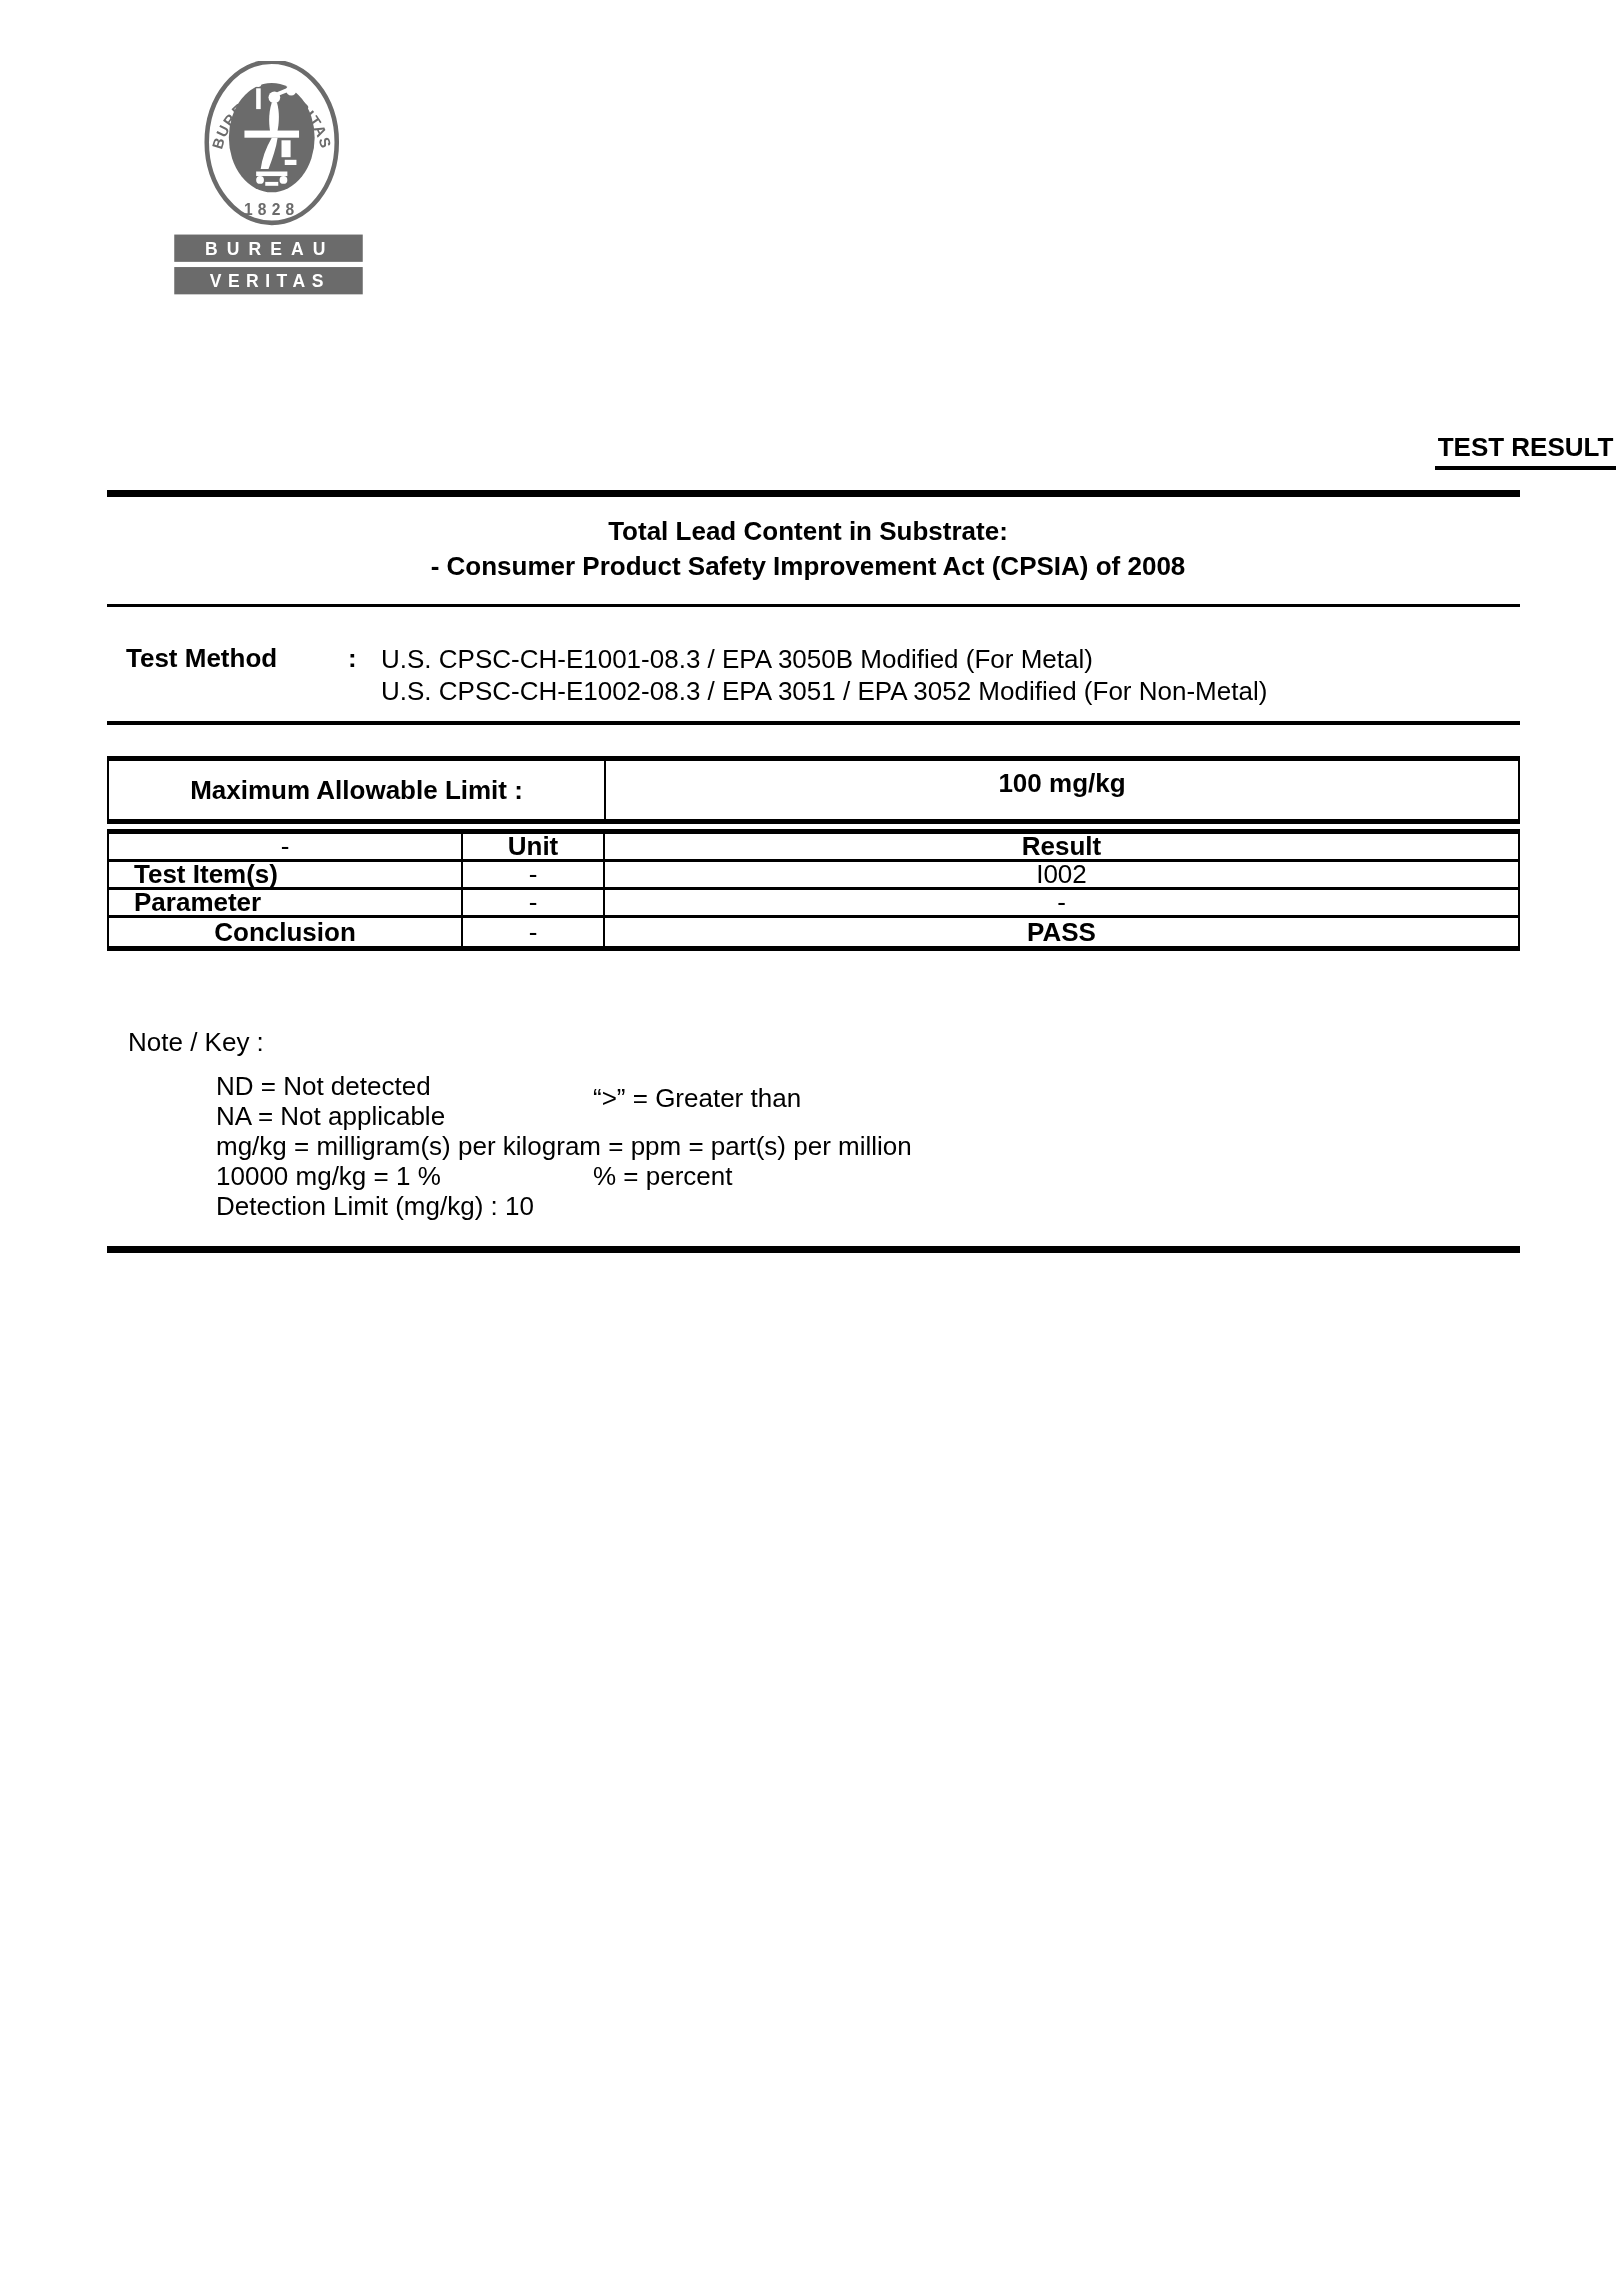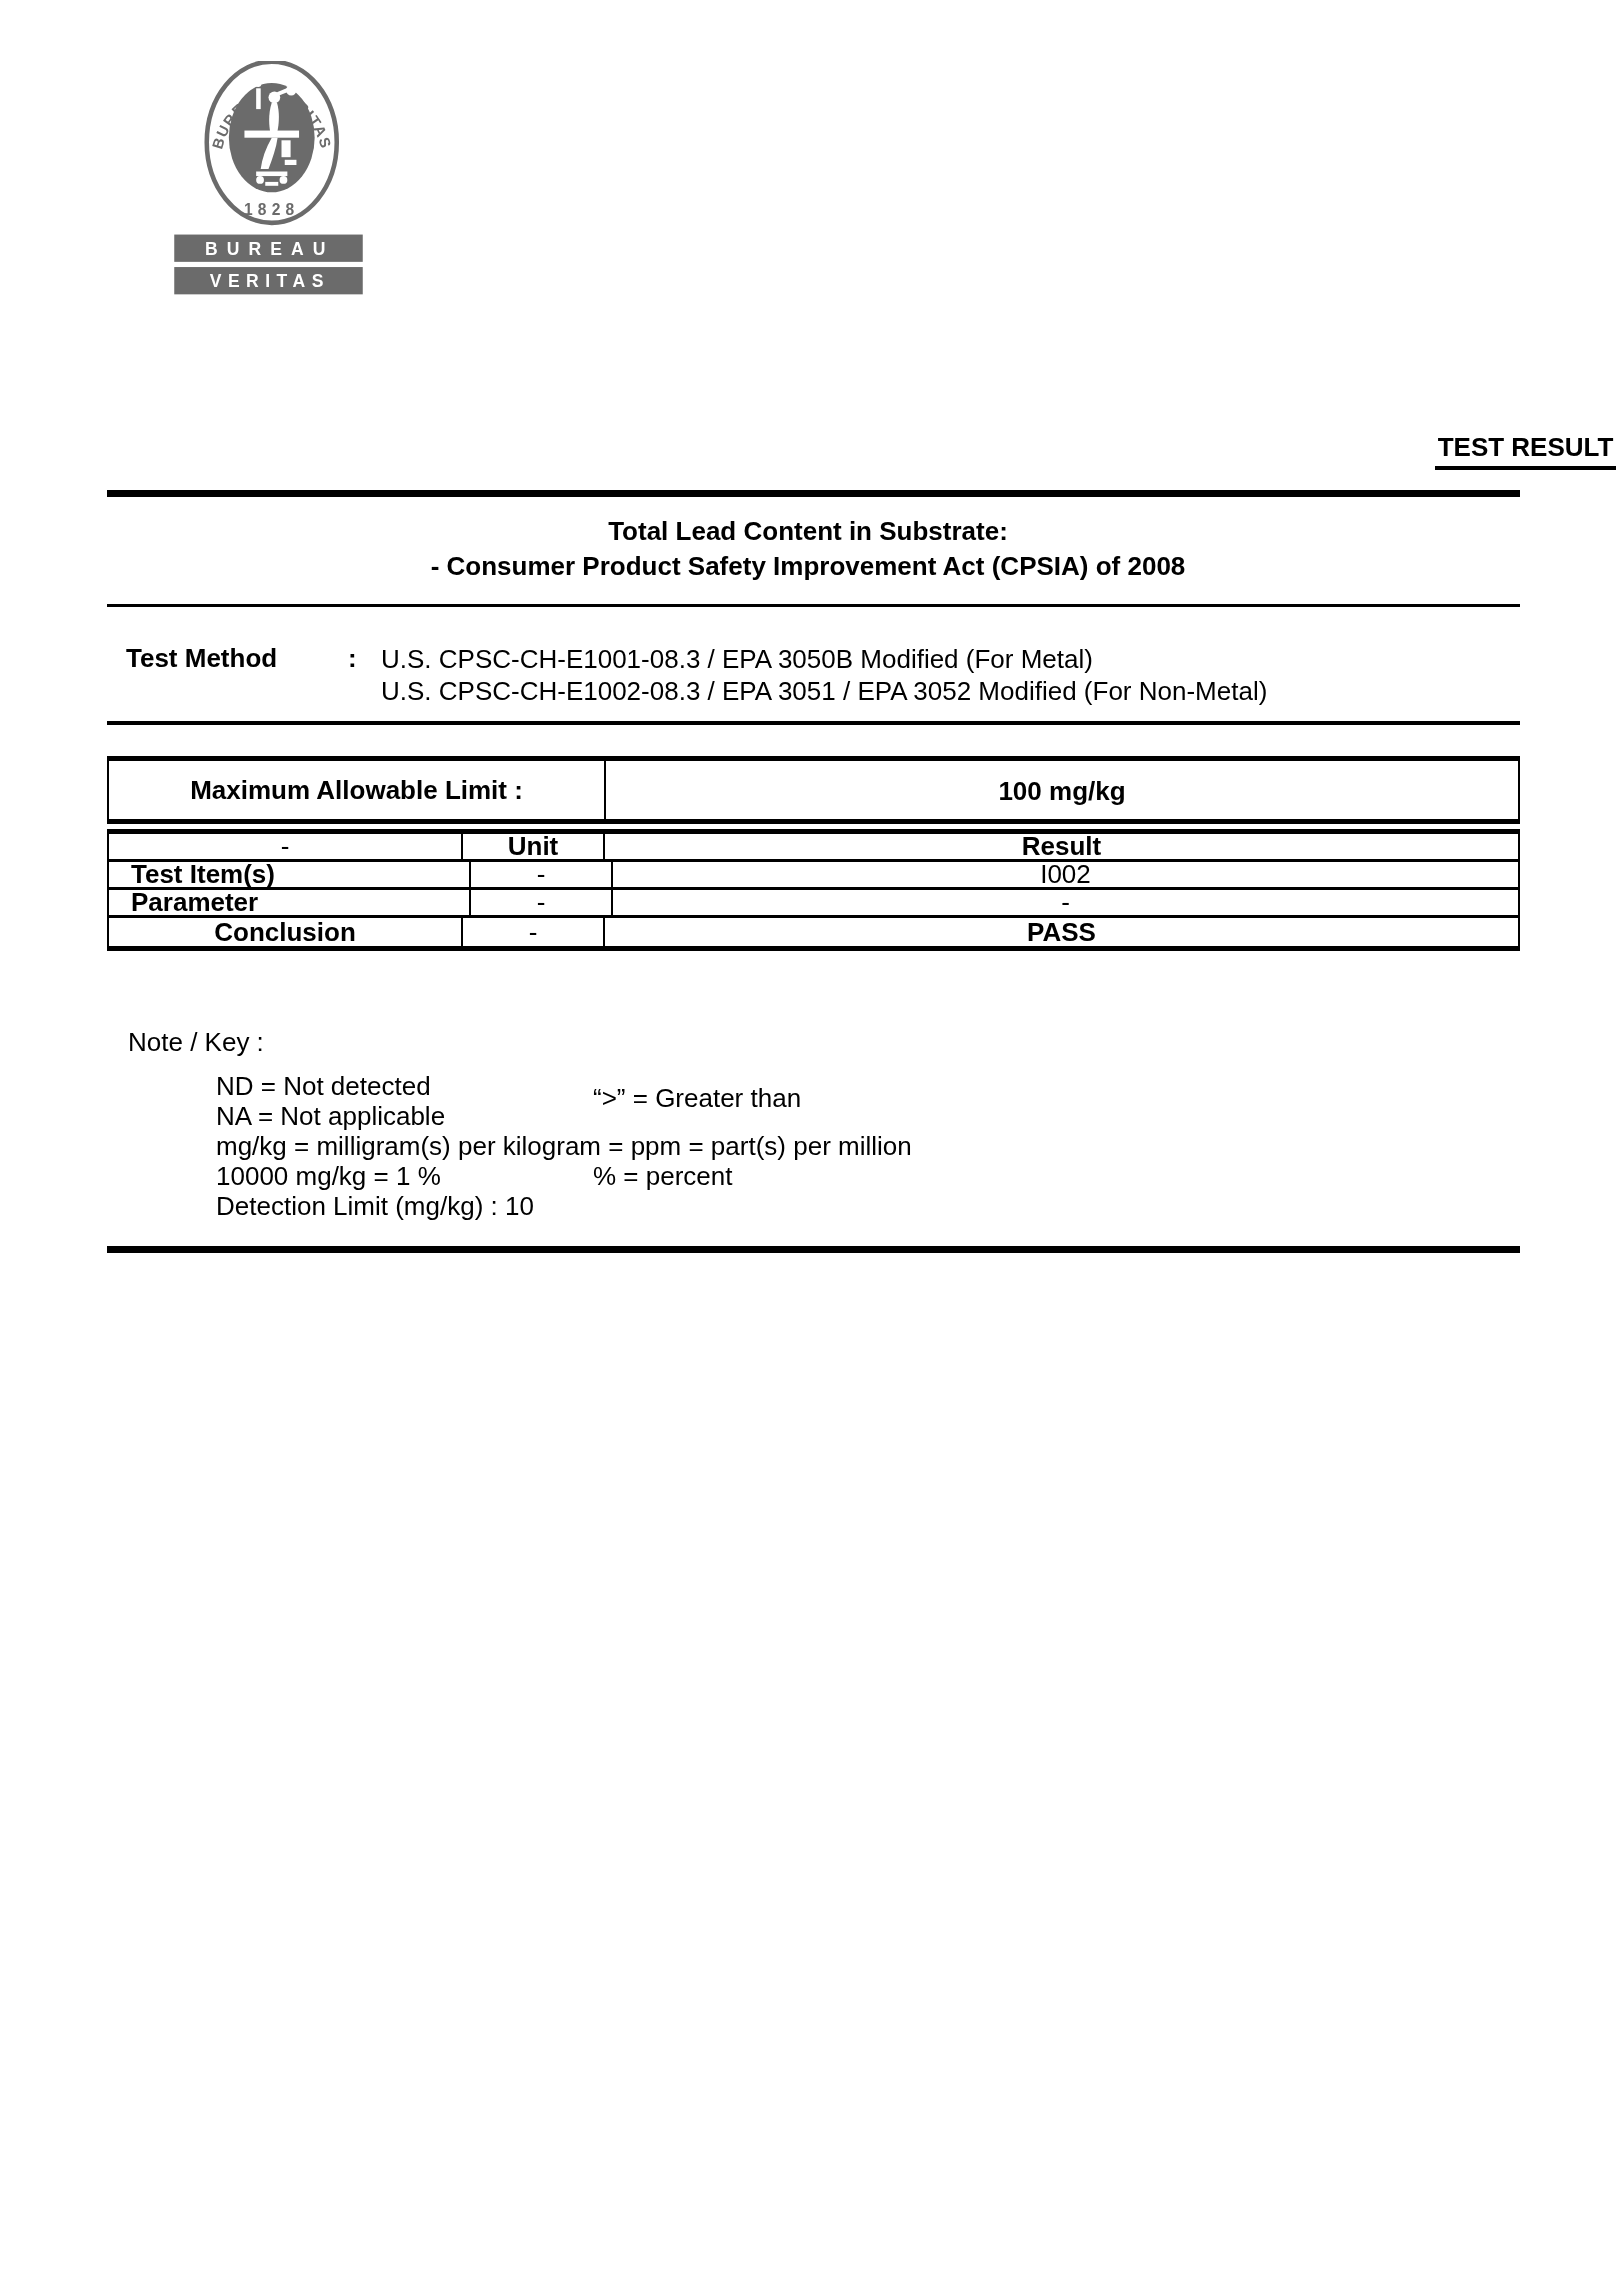--- a/index.html
+++ b/index.html
@@ -60,7 +60,7 @@
     width:497px; border-right:2px solid #000;
     display:flex; align-items:center; justify-content:center;
   }
-  .limit-value { flex:1; text-align:center; padding-top:15px; }
+  .limit-value { flex:1; text-align:center; padding-top:7px; }
 
   
   .result-table {

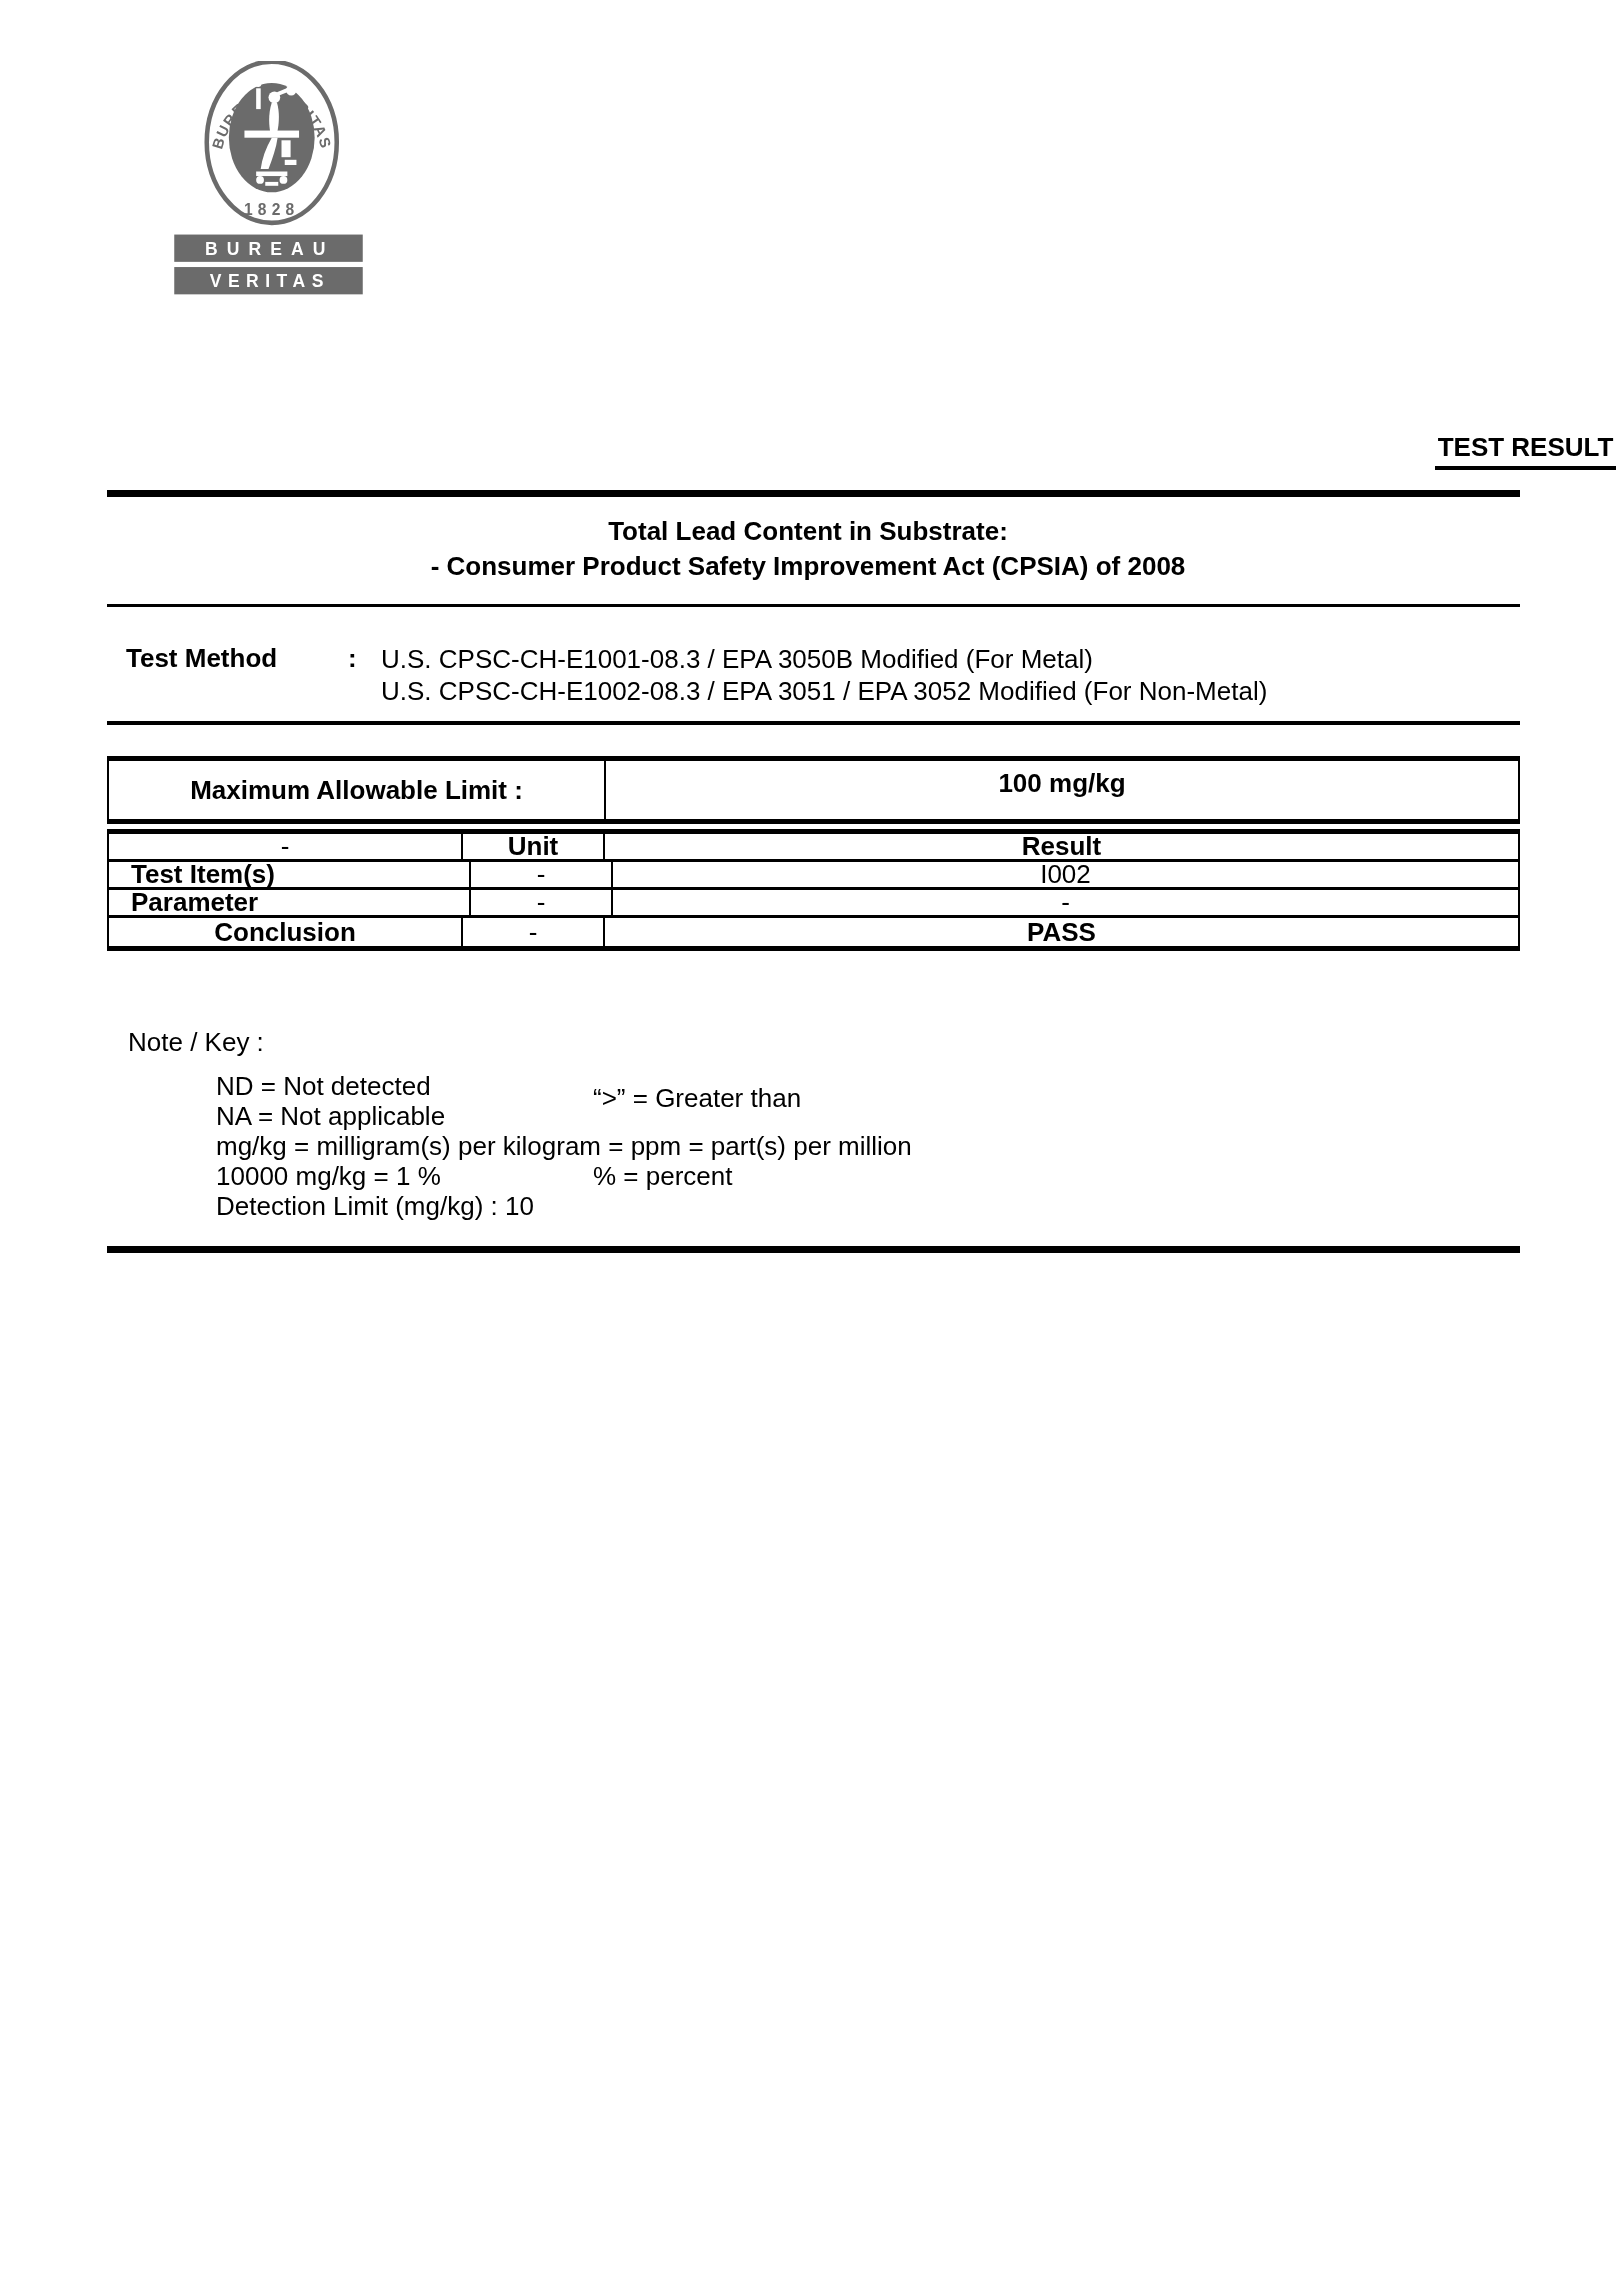--- a/index.html
+++ b/index.html
@@ -73,7 +73,7 @@
   .rt-c1 { width:354px; border-right:2px solid #000; display:flex; align-items:center; }
   .rt-c2 { width:142px; border-right:2px solid #000; display:flex; align-items:center; justify-content:center; }
   .rt-c3 { flex:1; display:flex; align-items:center; justify-content:center; }
-  .cell-left { justify-content:flex-start; padding-left:14px;margin-left:8px; }
+  .cell-left { justify-content:flex-start; padding-left:25px; }
   .cell-center { justify-content:center; }
 
   

